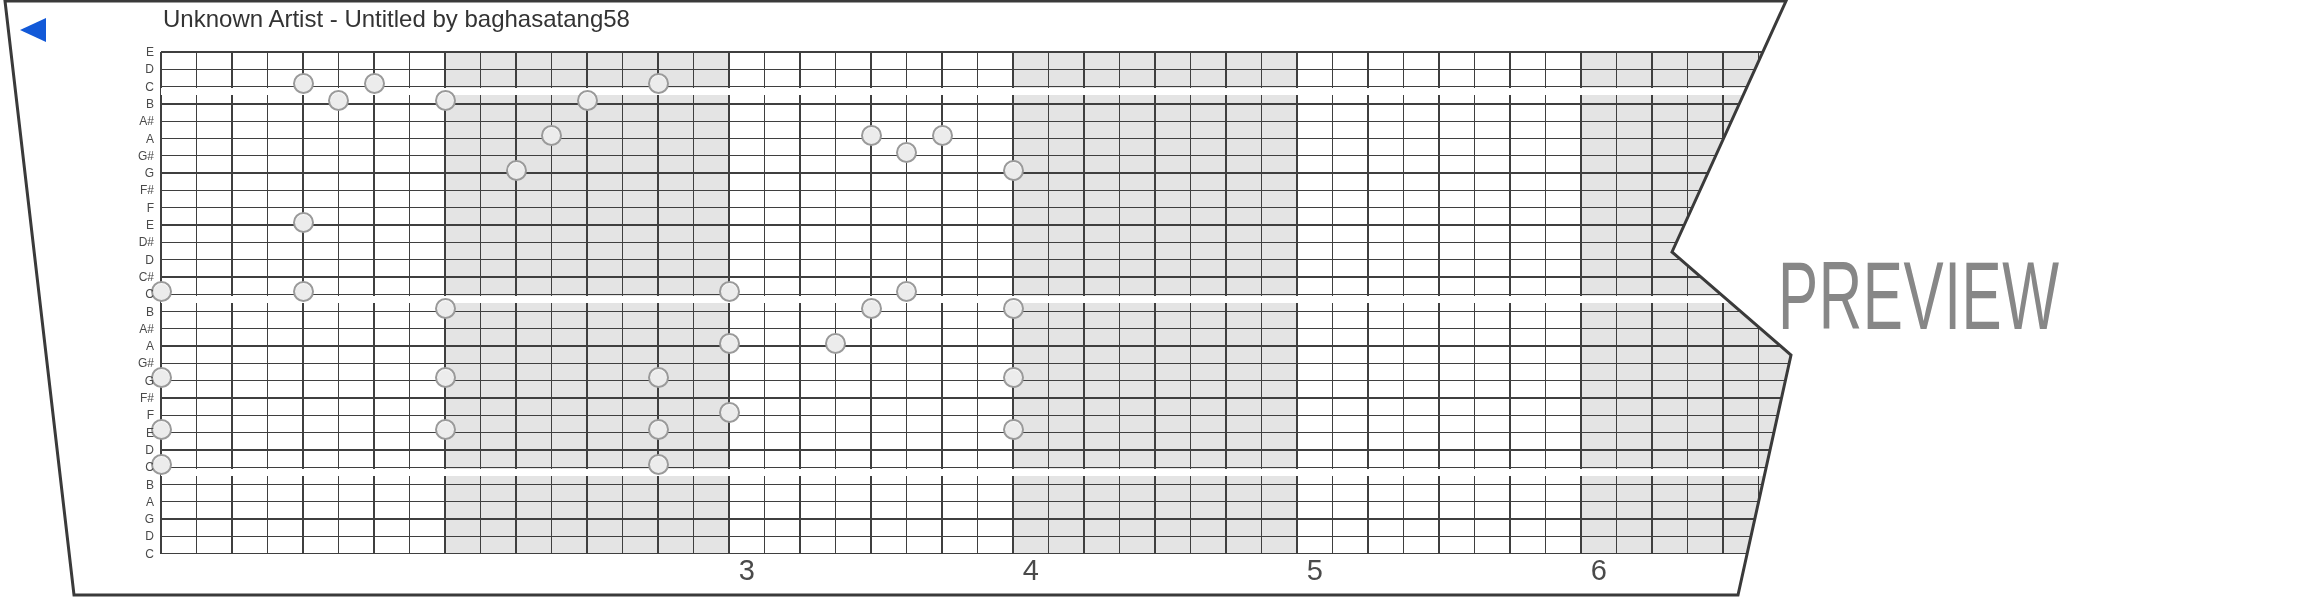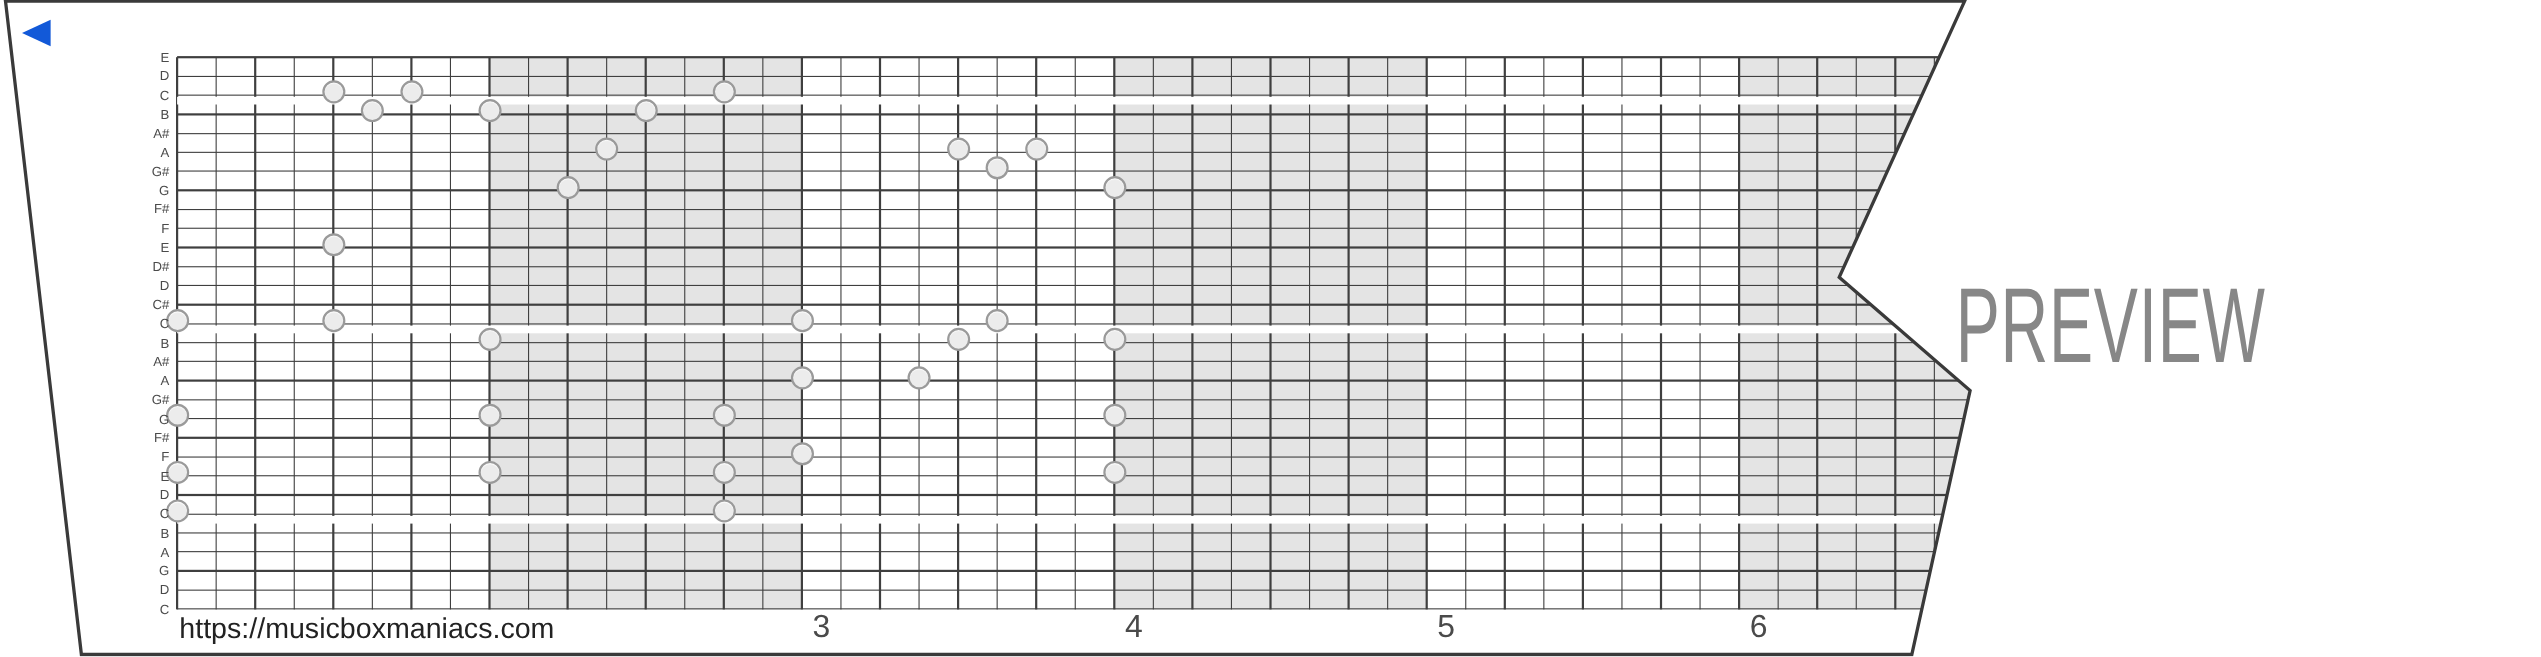--- a/index.html
+++ b/index.html
@@ -202,6 +202,7 @@
       <div class="measure-number" style="left: 1576.75px; top: 554px;">6</div>
     </div>
 
+  <div id="song-title">Unknown Artist - Untitled by baghasatang58</div>
   <div id="site-url">https://musicboxmaniacs.com</div>
 
   <div id="play-button" title=""></div>

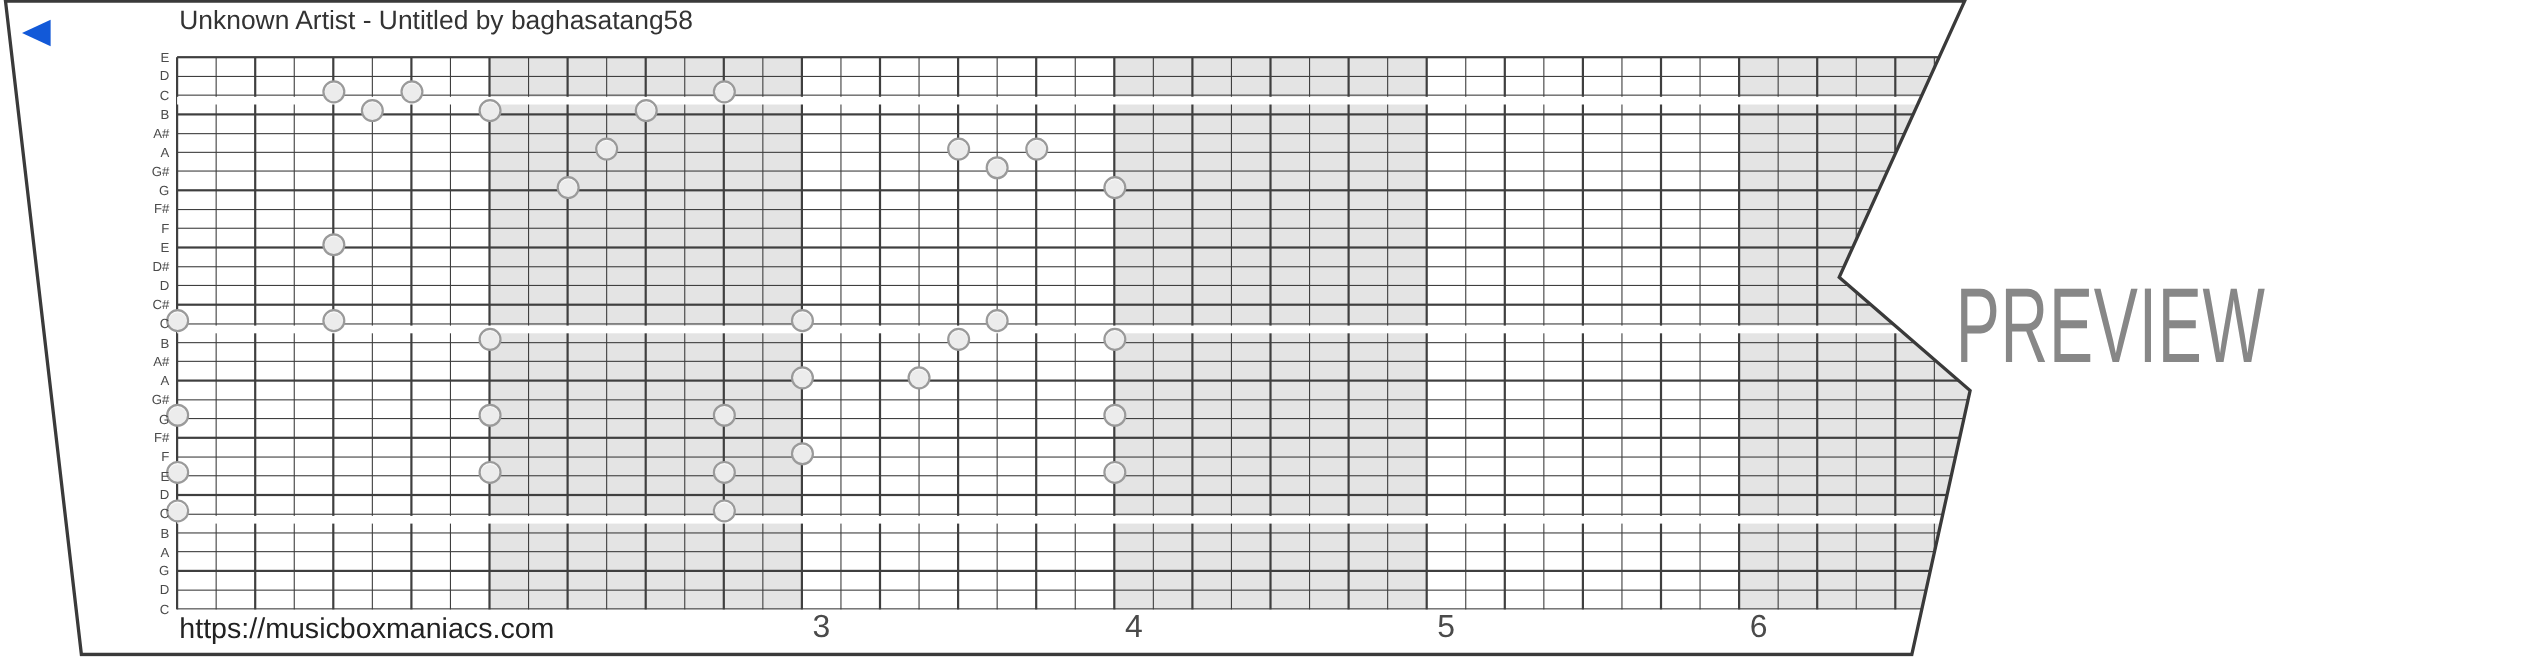--- a/index.html
+++ b/index.html
@@ -203,7 +203,6 @@
     </div>
 
   <div id="song-title">Unknown Artist - Untitled by baghasatang58</div>
-  <div id="site-url">https://musicboxmaniacs.com</div>
 
   <div id="play-button" title=""></div>
 

